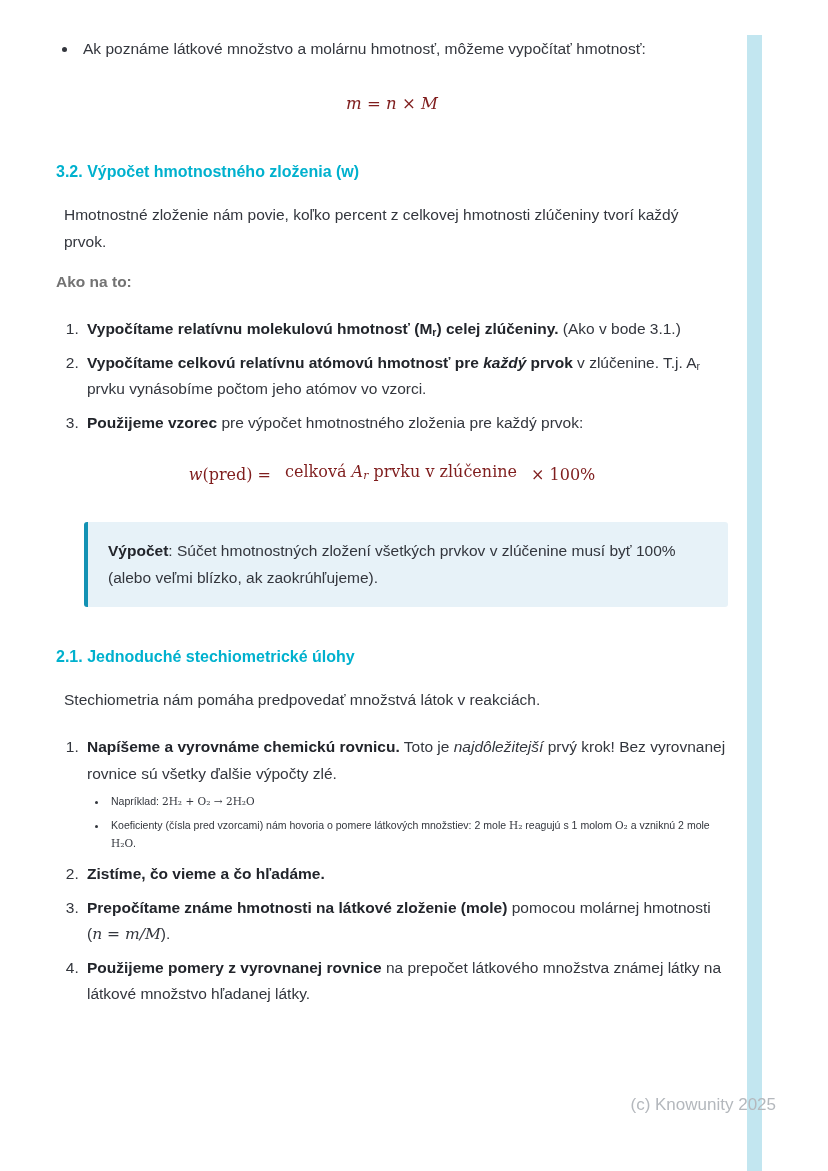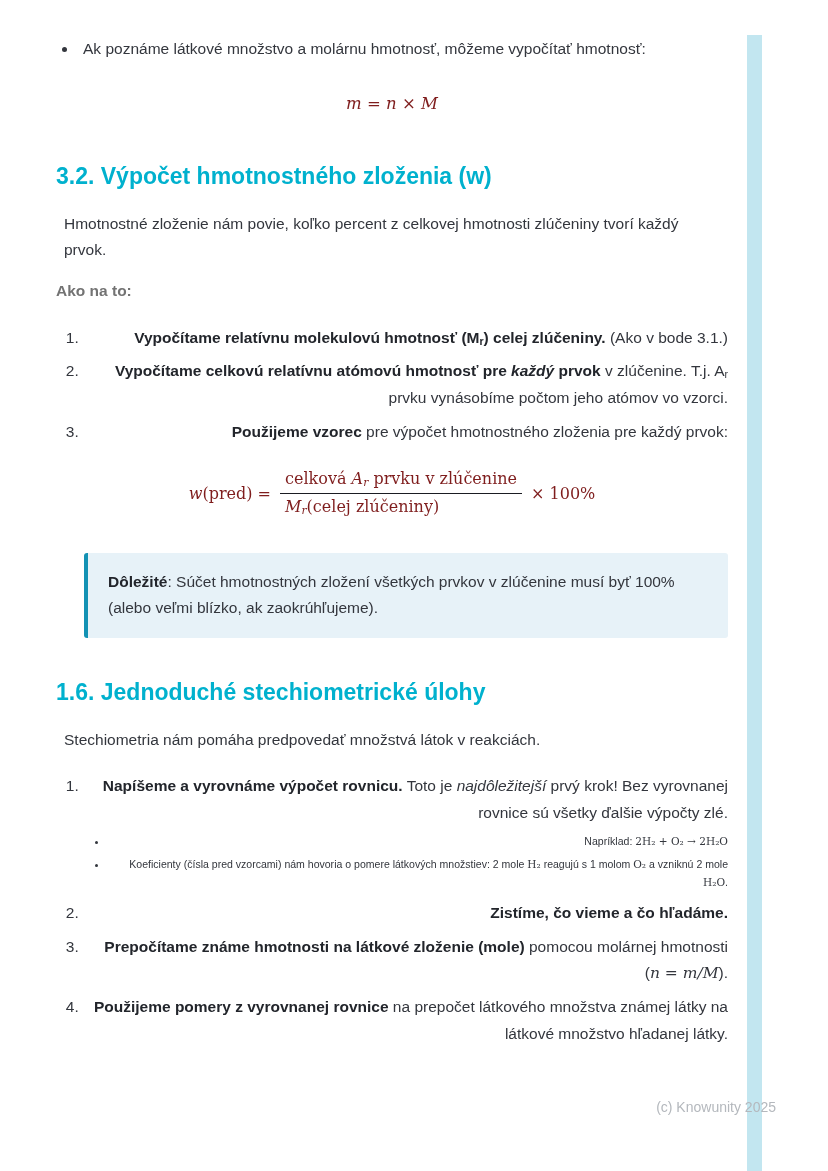--- a/index.html
+++ b/index.html
@@ -30,7 +30,7 @@
   .frac .num{padding:0 5px 3px;}
   .frac .den{padding:3px 5px 0;border-top:1px solid #1a1c22;}
 
-  h2{margin:44px 0 0;font-size:23px;line-height:1.25;color:#00b1ce;font-weight:700;}
+  h2{margin:44px 0 0;font-size:16px;line-height:1.25;color:#00b1ce;font-weight:700;}
   h2.tight{margin-top:40px;}
   p.body-p{margin:20px 8px 0;}
   p.label{margin:14px 0 0;font-weight:700;color:#737373;}

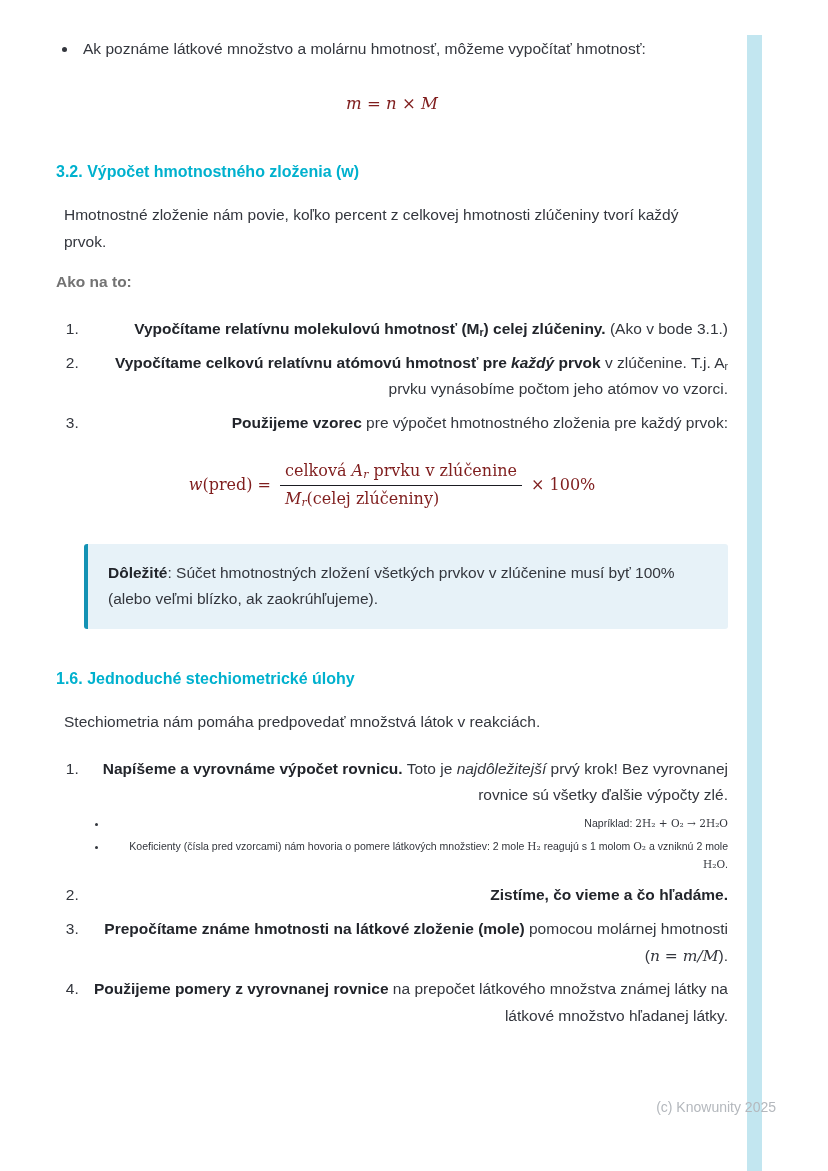--- a/index.html
+++ b/index.html
@@ -35,7 +35,7 @@
   p.body-p{margin:20px 8px 0;}
   p.label{margin:14px 0 0;font-weight:700;color:#737373;}
 
-  ol.steps{margin:20px 0 0;padding-left:27px;text-align:right;}
+  ol.steps{margin:20px 0 0;padding-left:27px;}
   ol.steps>li{margin:0 0 7px;padding-left:4px;}
 
   ul.sub{margin:5px 0 9px;padding-left:21px;list-style:disc;}

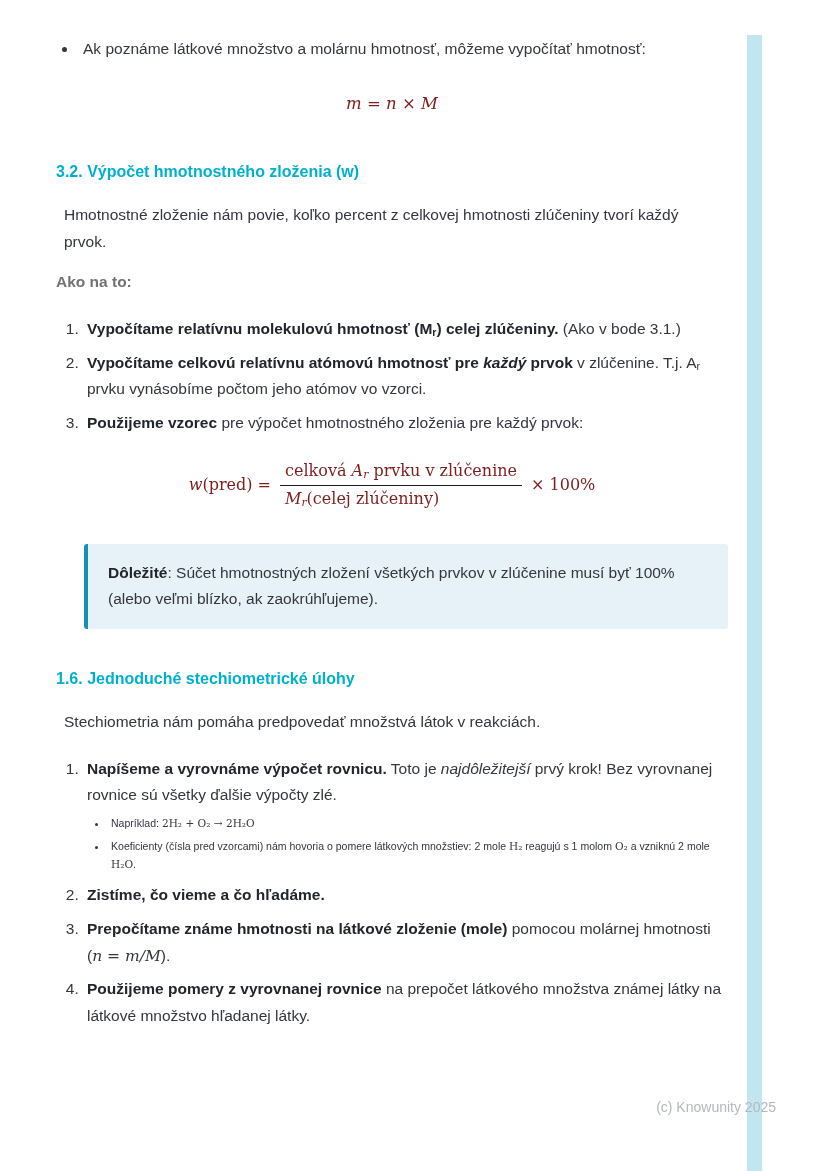--- a/index.html
+++ b/index.html
@@ -26,7 +26,7 @@
   .formula{font-family:"DejaVu Serif","Liberation Serif",serif;color:#7f1d1d;}
   .formula-mass{margin:27px 0 0;text-align:center;font-size:16.5px;}
   .fraction-row{margin:24px 0 0;display:flex;justify-content:center;align-items:center;gap:9px;font-size:16px;}
-  .frac{display:inline-flex;flex-direction:column;line-height:1.3;}
+  .frac{display:inline-flex;flex-direction:column;align-items:center;line-height:1.3;gap:36px;}
   .frac .num{padding:0 5px 3px;}
   .frac .den{padding:3px 5px 0;border-top:1px solid #1a1c22;}
 

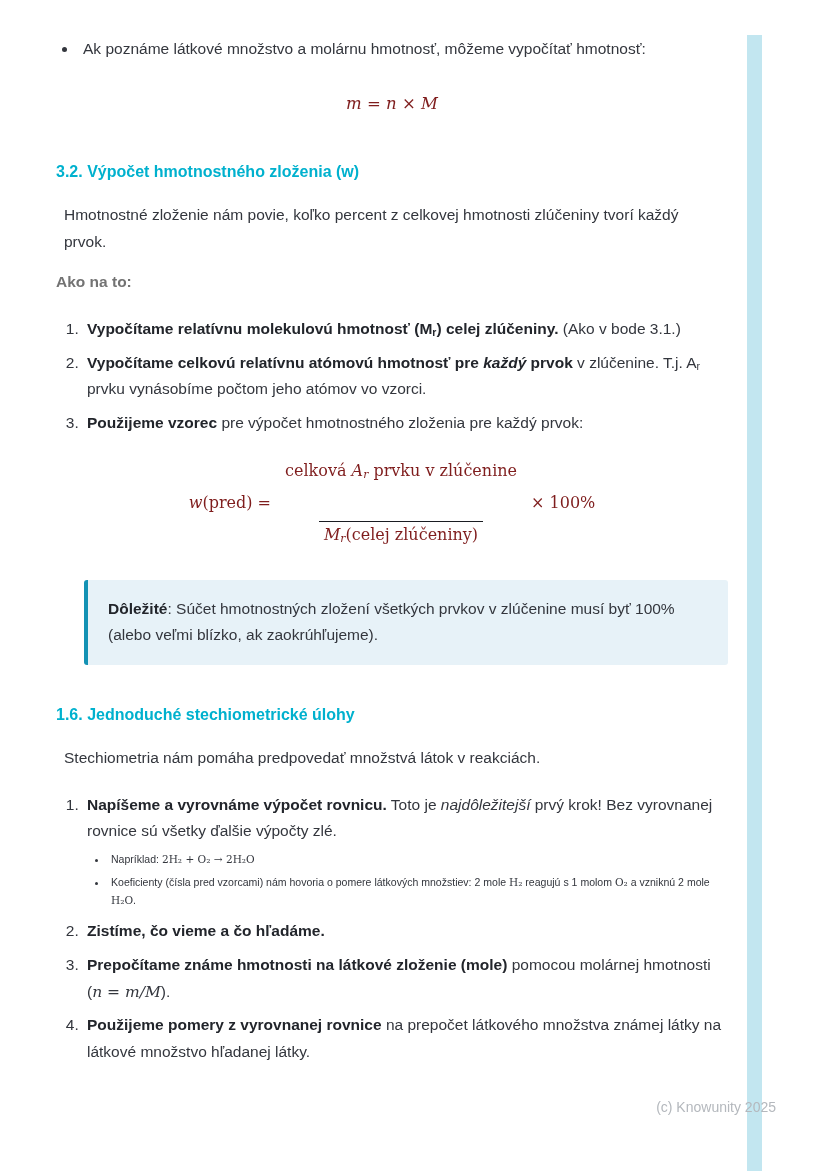--- a/index.html
+++ b/index.html
@@ -88,7 +88,6 @@
     <span><span class="i">w</span><span>(pred) =</span></span>
     <span class="frac">
       <span class="num"><span>celková </span><span class="i">A</span><span class="i sub">r</span><span> prvku v zlúčenine</span></span>
-      <span class="den"><span class="i">M</span><span class="i sub">r</span><span>(celej zlúčeniny)</span></span>
     </span>
     <span><span>× 100%</span></span>
   </div>

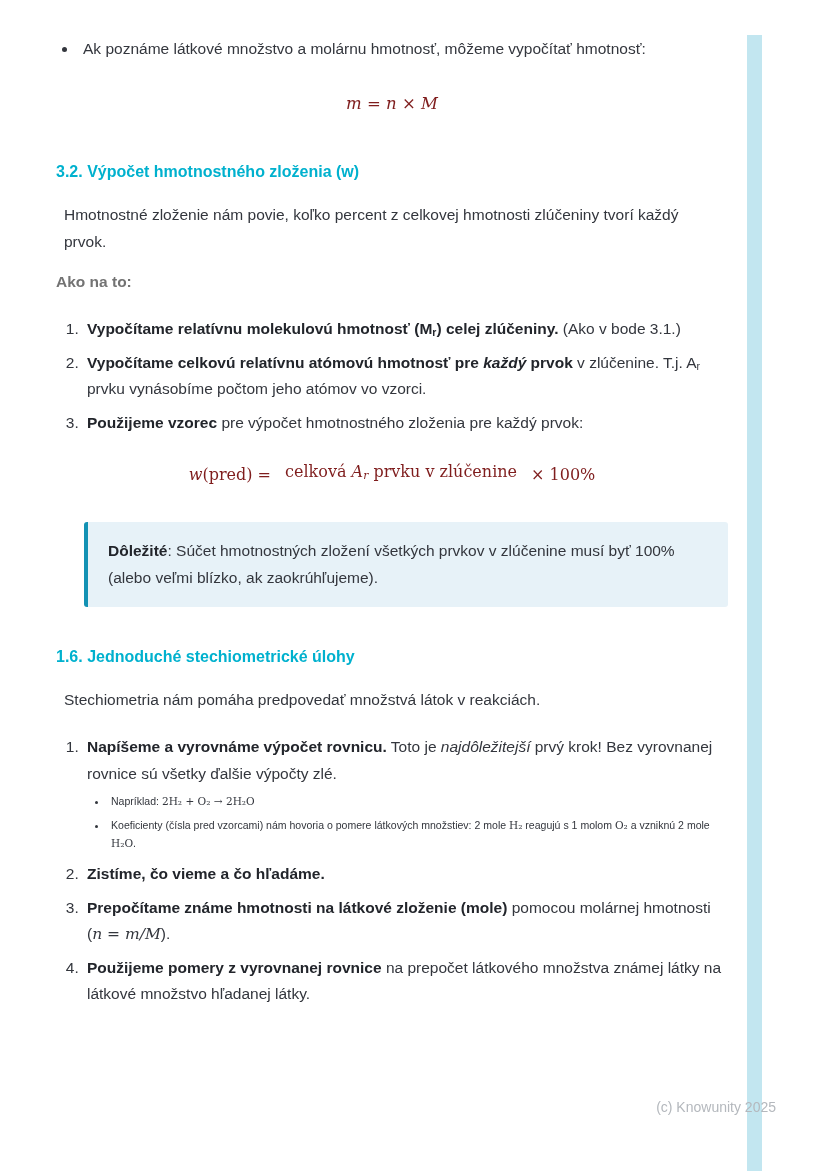--- a/index.html
+++ b/index.html
@@ -93,7 +93,7 @@
   </div>
 
   <div class="callout">
-    <p><span class="b">Dôležité</span><span>: Súčet hmotnostných zložení všetkých prvkov v zlúčenine musí byť 100% (alebo veľmi blízko, ak zaokrúhľujeme).</span></p>
+    <p><span class="b">Výpočet</span><span>: Súčet hmotnostných zložení všetkých prvkov v zlúčenine musí byť 100% (alebo veľmi blízko, ak zaokrúhľujeme).</span></p>
   </div>
 
   <h2 class="tight">1.6. Jednoduché stechiometrické úlohy</h2>

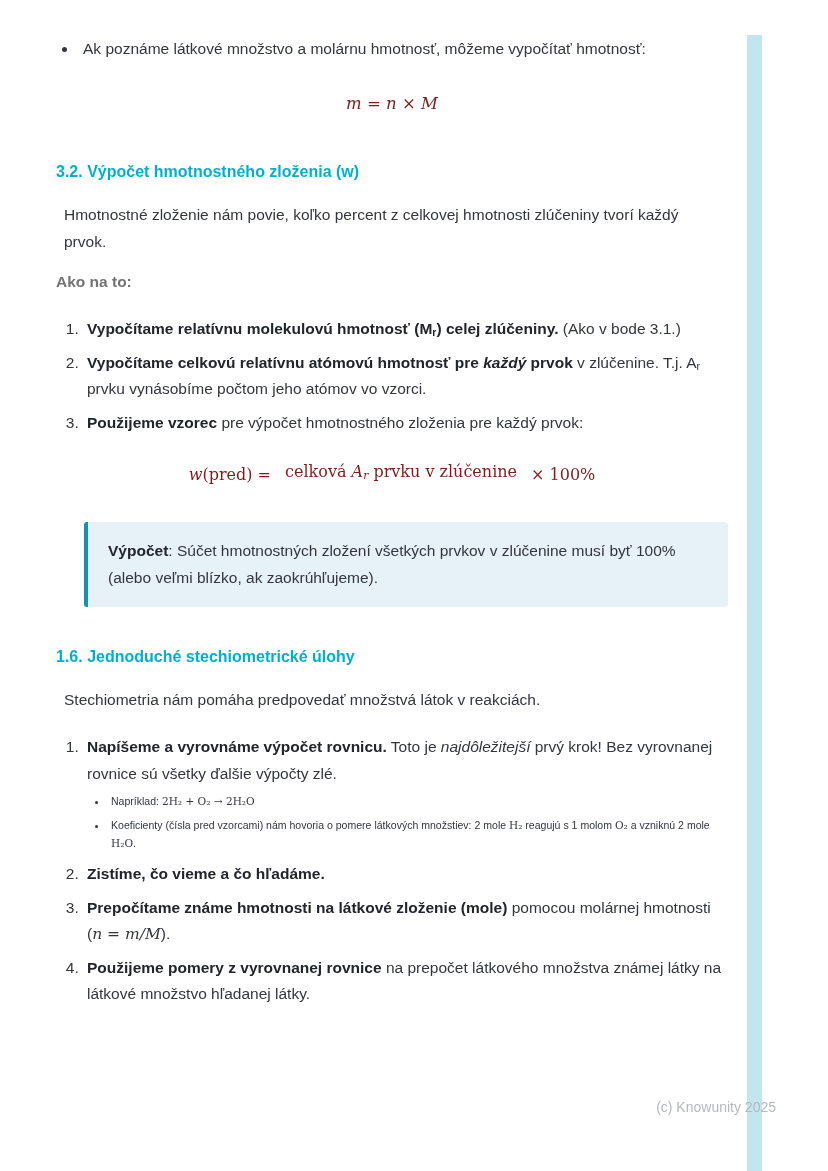--- a/index.html
+++ b/index.html
@@ -96,7 +96,7 @@
     <p><span class="b">Výpočet</span><span>: Súčet hmotnostných zložení všetkých prvkov v zlúčenine musí byť 100% (alebo veľmi blízko, ak zaokrúhľujeme).</span></p>
   </div>
 
-  <h2 class="tight">1.6. Jednoduché stechiometrické úlohy</h2>
+  <h2 class="tight">2.1. Jednoduché stechiometrické úlohy</h2>
 
   <p class="body-p">Stechiometria nám pomáha predpovedať množstvá látok v reakciách.</p>
 

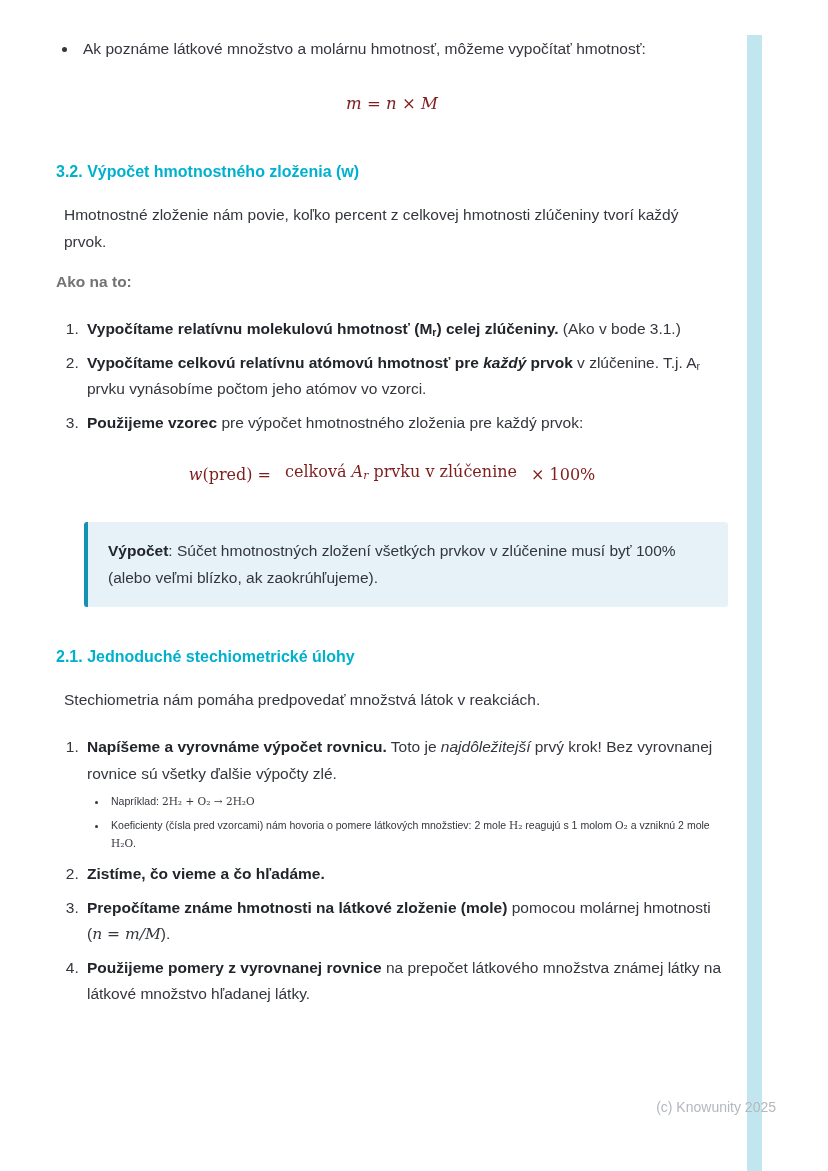--- a/index.html
+++ b/index.html
@@ -103,7 +103,7 @@
 
   <ol class="steps">
     <li>
-      <span><span class="b">Napíšeme a vyrovnáme výpočet rovnicu.</span><span> Toto je </span><span class="i">najdôležitejší</span><span> prvý krok! Bez vyrovnanej rovnice sú všetky ďalšie výpočty zlé.</span></span>
+      <span><span class="b">Napíšeme a vyrovnáme chemickú rovnicu.</span><span> Toto je </span><span class="i">najdôležitejší</span><span> prvý krok! Bez vyrovnanej rovnice sú všetky ďalšie výpočty zlé.</span></span>
       <ul class="sub">
         <li><span>Napríklad: </span><span class="m">2H₂ + O₂ → 2H₂O</span></li>
         <li><span>Koeficienty (čísla pred vzorcami) nám hovoria o pomere látkových množstiev: 2 mole </span><span class="m">H₂</span><span> reagujú s 1 molom </span><span class="m">O₂</span><span> a vzniknú 2 mole </span><span class="m">H₂O</span><span>.</span></li>

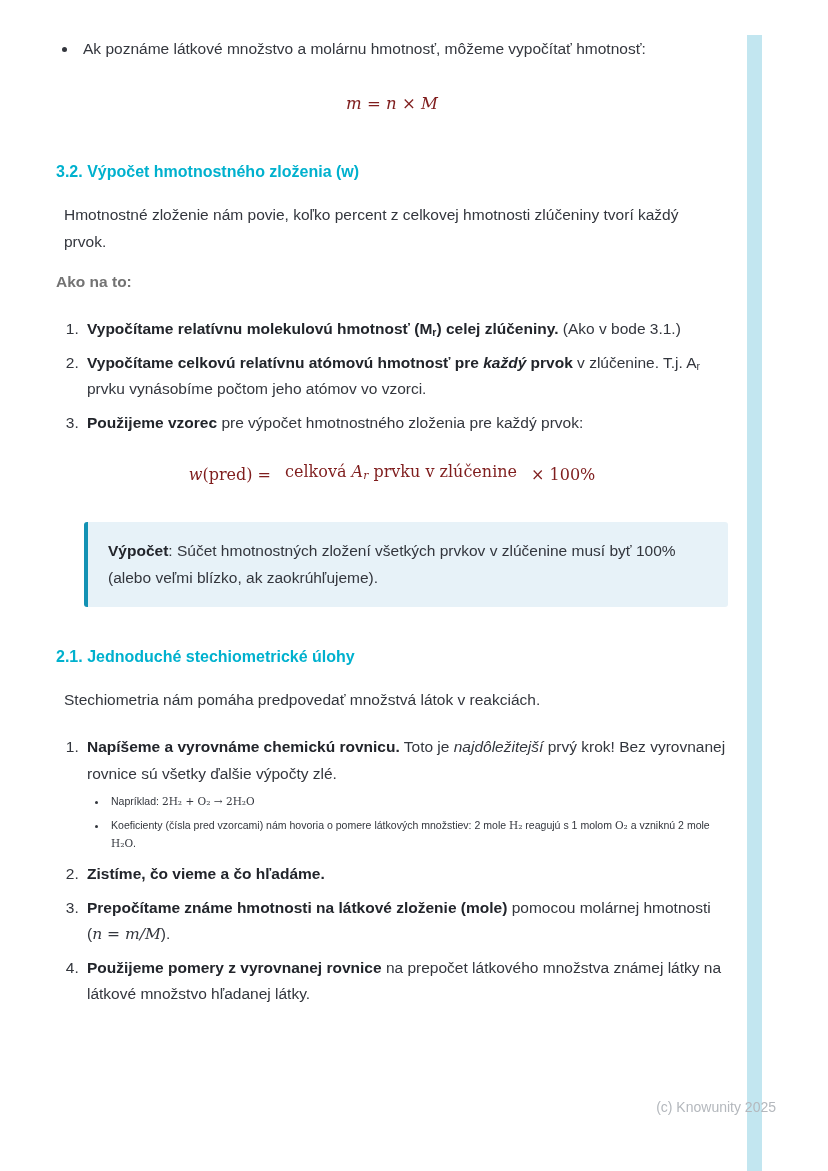--- a/index.html
+++ b/index.html
@@ -51,7 +51,7 @@
   .callout p{margin:0;}
 
   .edge-strip{position:absolute;top:35px;right:66px;bottom:0;width:15px;background:#c2e6f0;z-index:1;}
-  .footer{position:absolute;right:52px;bottom:52px;font-size:14px;color:#b4b8bd;z-index:2;}
+  .footer{position:absolute;right:52px;bottom:52px;font-size:17px;color:#b4b8bd;z-index:2;}
 </style>
 </head>
 <body>

